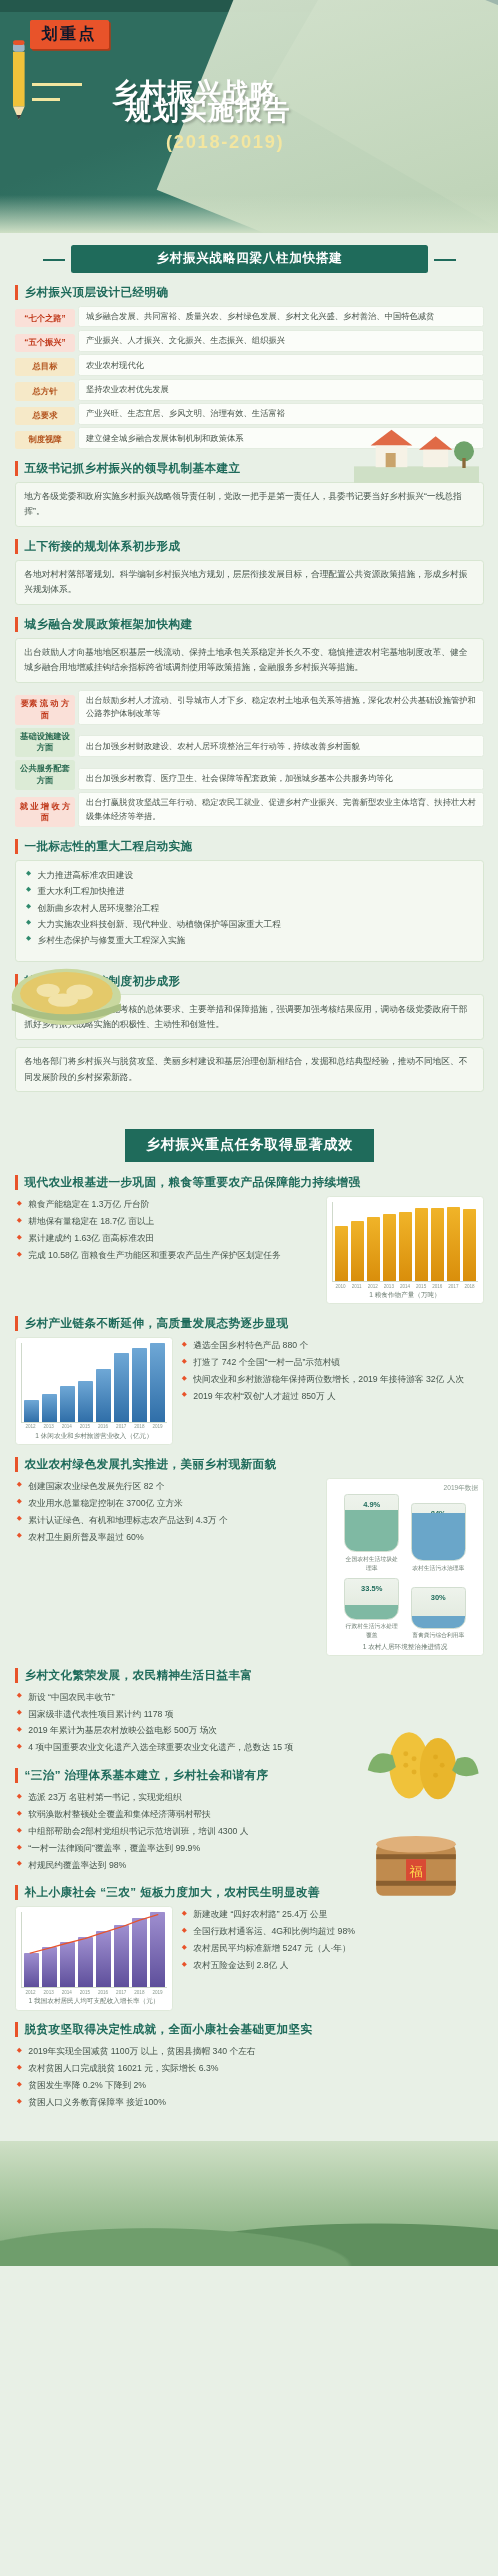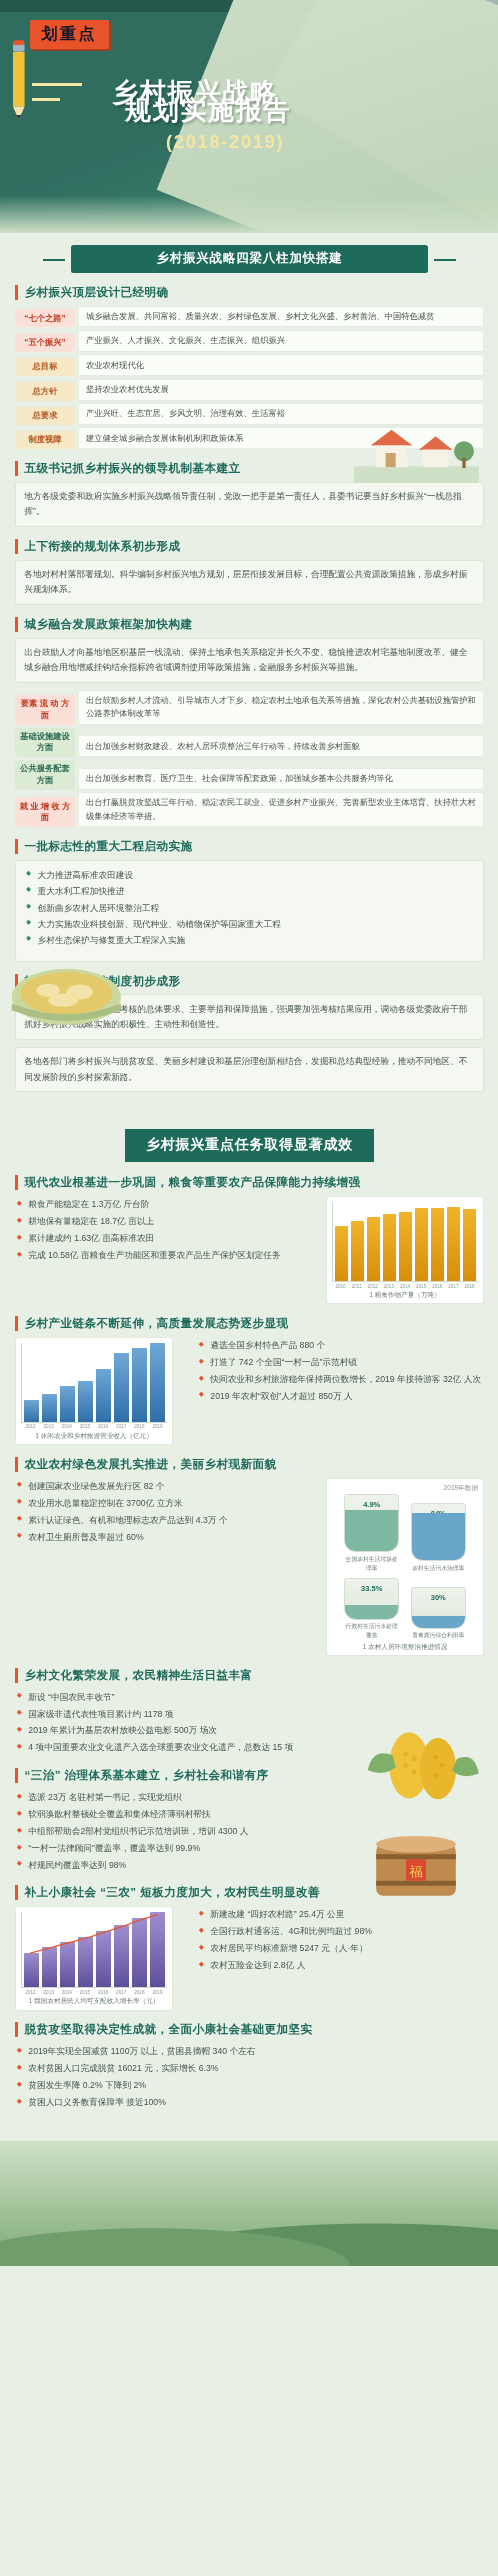--- a/index.html
+++ b/index.html
@@ -142,7 +142,7 @@
   .stat-list li::before { content:"◆"; position:absolute; left:1.7px; top:0.8px; color:#e8532a; font-size:6.6px;}
 
   
-  .two-col { display:flex; gap:24px; align-items:flex-start; }
+  .two-col { display:flex; gap:7px; align-items:flex-start; }
   .col-txt { flex:1; }
   .col-fig { flex:0 0 158px; }
 

